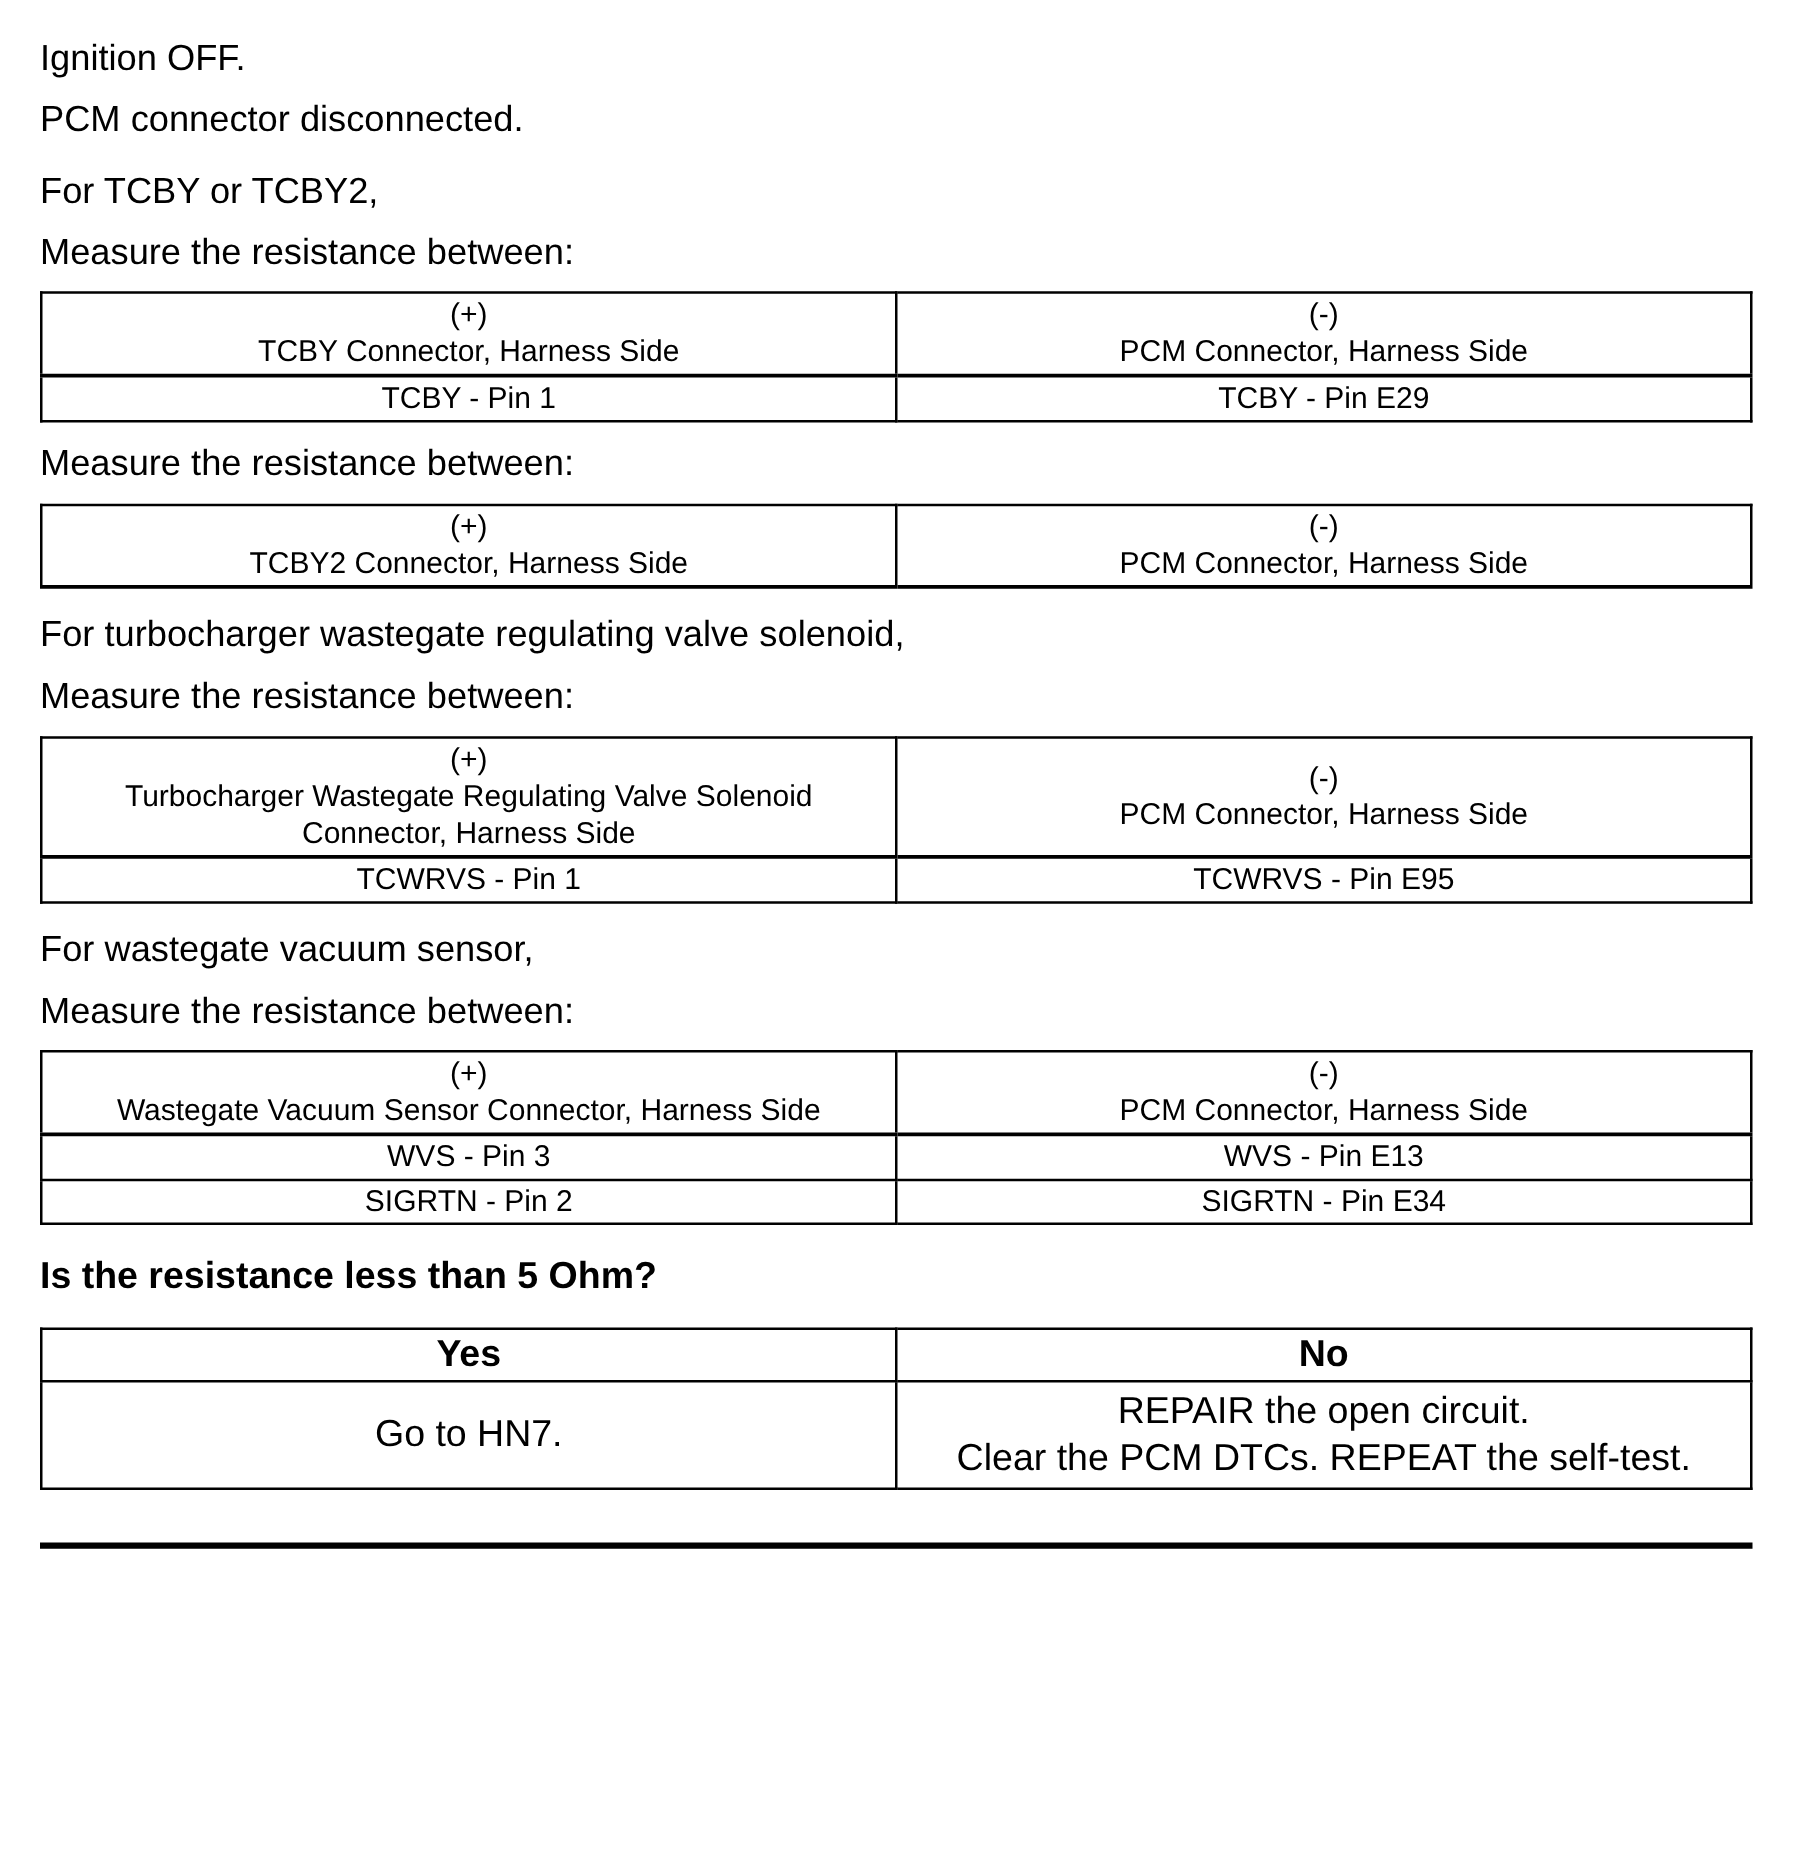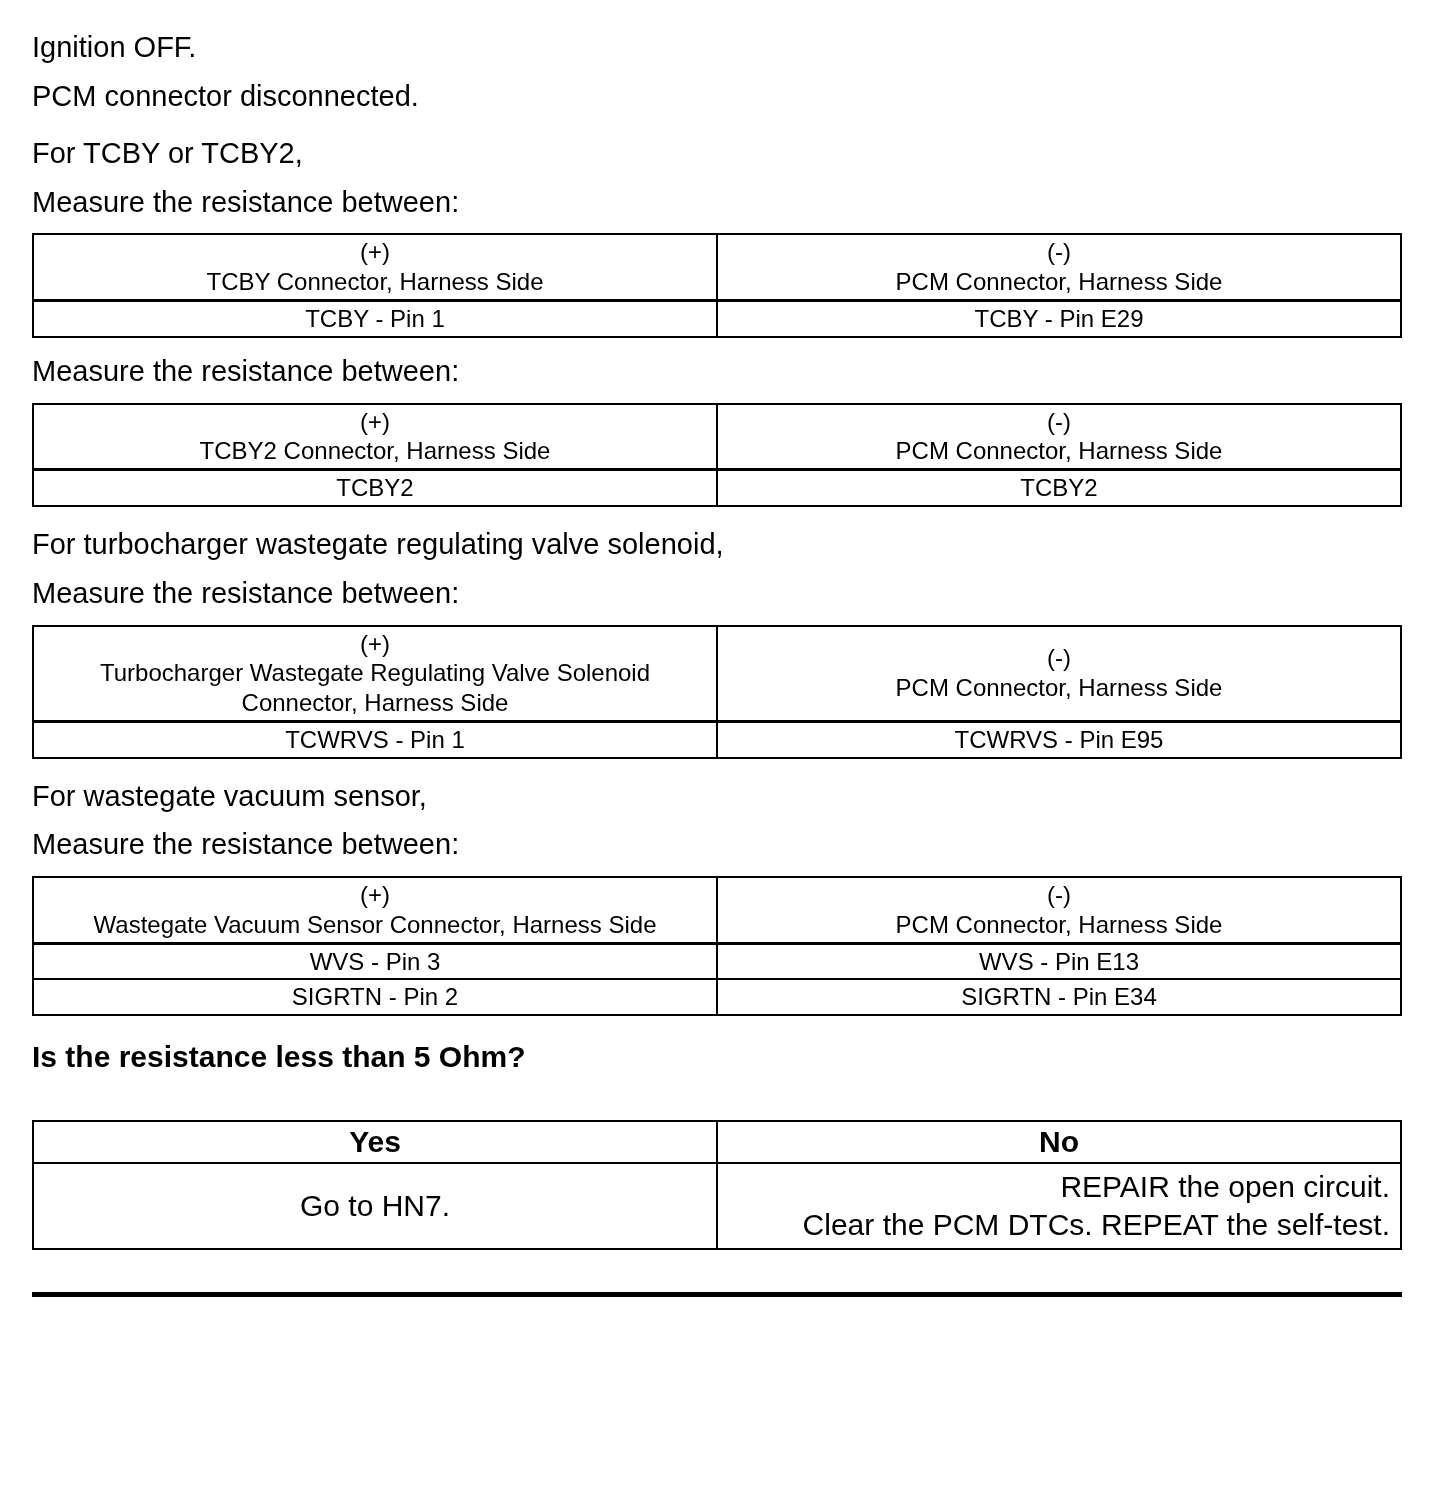--- a/index.html
+++ b/index.html
@@ -124,10 +124,6 @@
           <div>PCM Connector, Harness Side</div>
         </th>
       </tr>
-      <tr>
-        <td>TCBY2</td>
-        <td>TCBY2</td>
-      </tr>
     </tbody>
   </table>
 

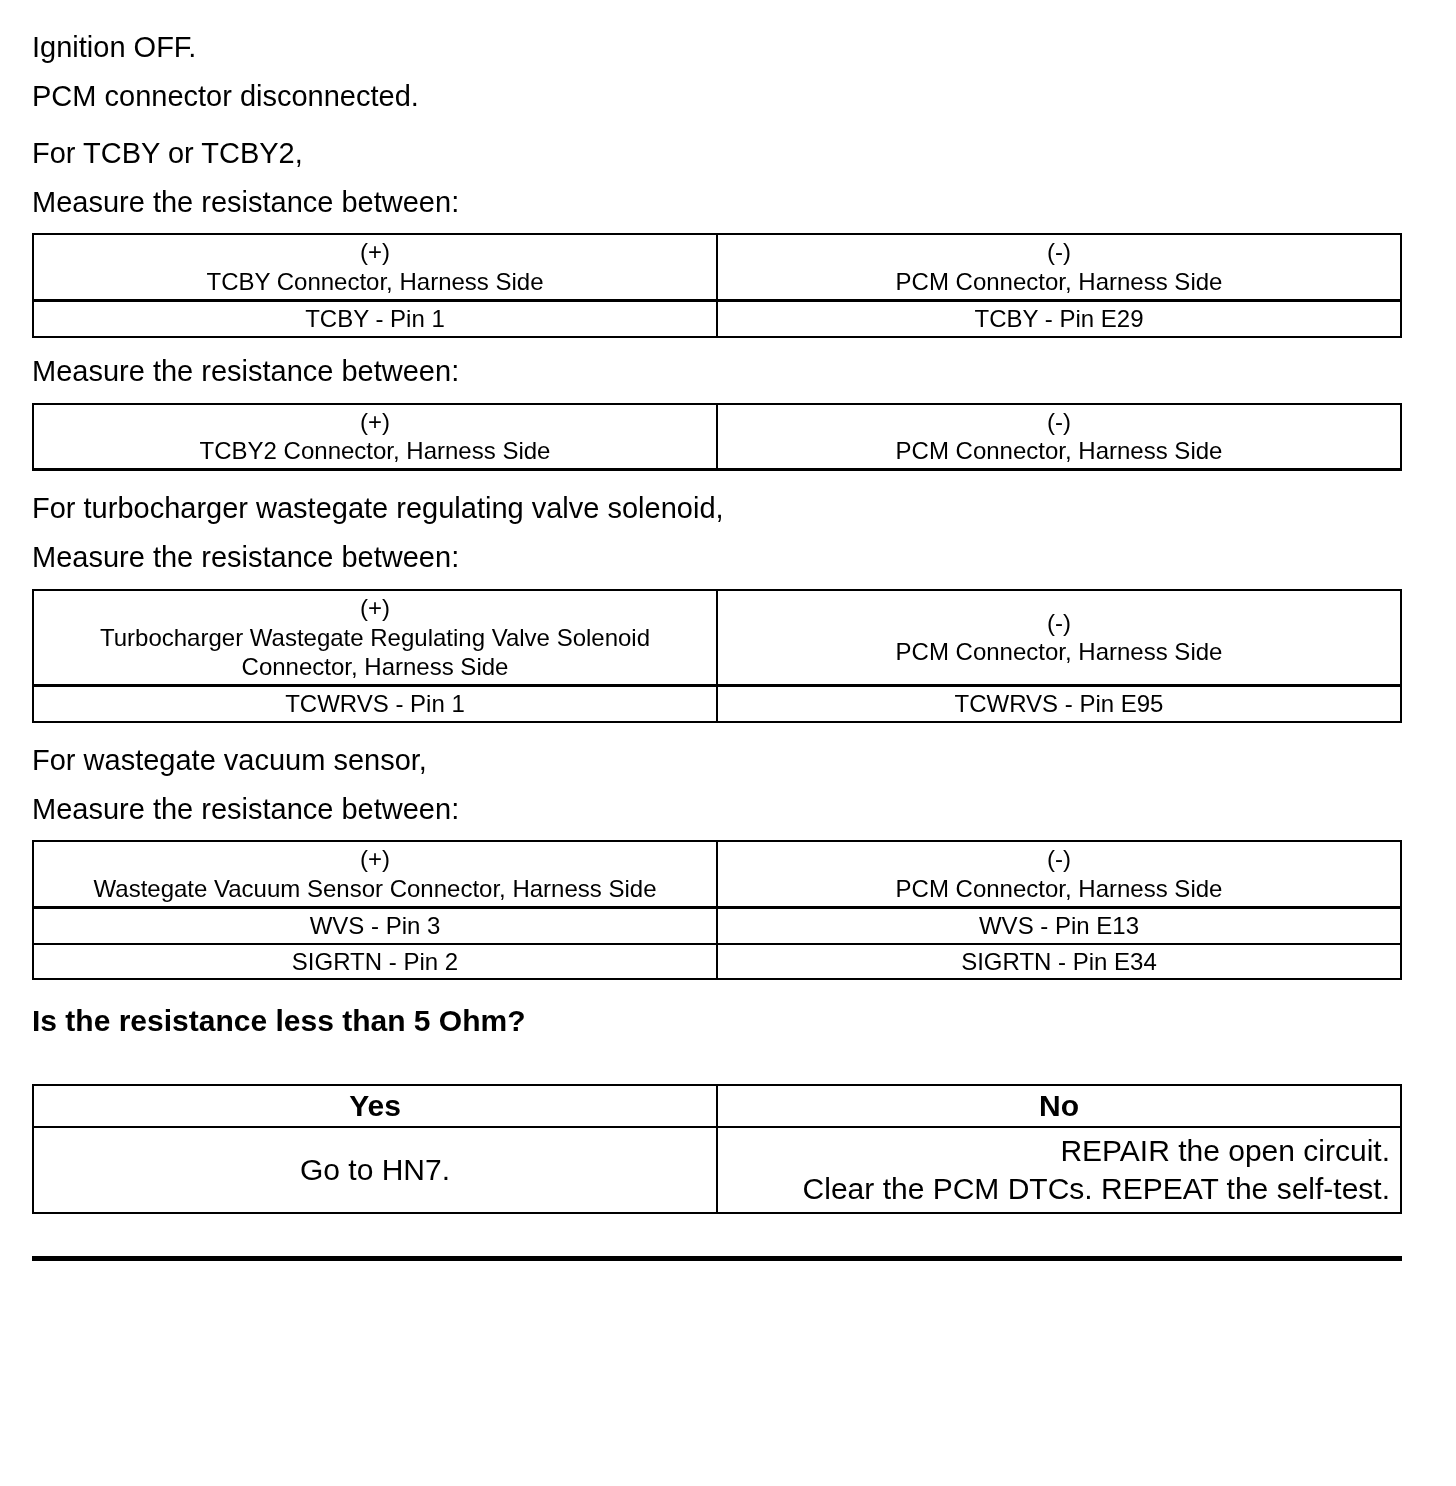--- a/index.html
+++ b/index.html
@@ -53,7 +53,7 @@
     width: 100%;
     border-collapse: collapse;
     table-layout: fixed;
-    margin-top: 46px;
+    margin-top: 24px;
   }
   table.decision th {
     border: 2px solid #000;

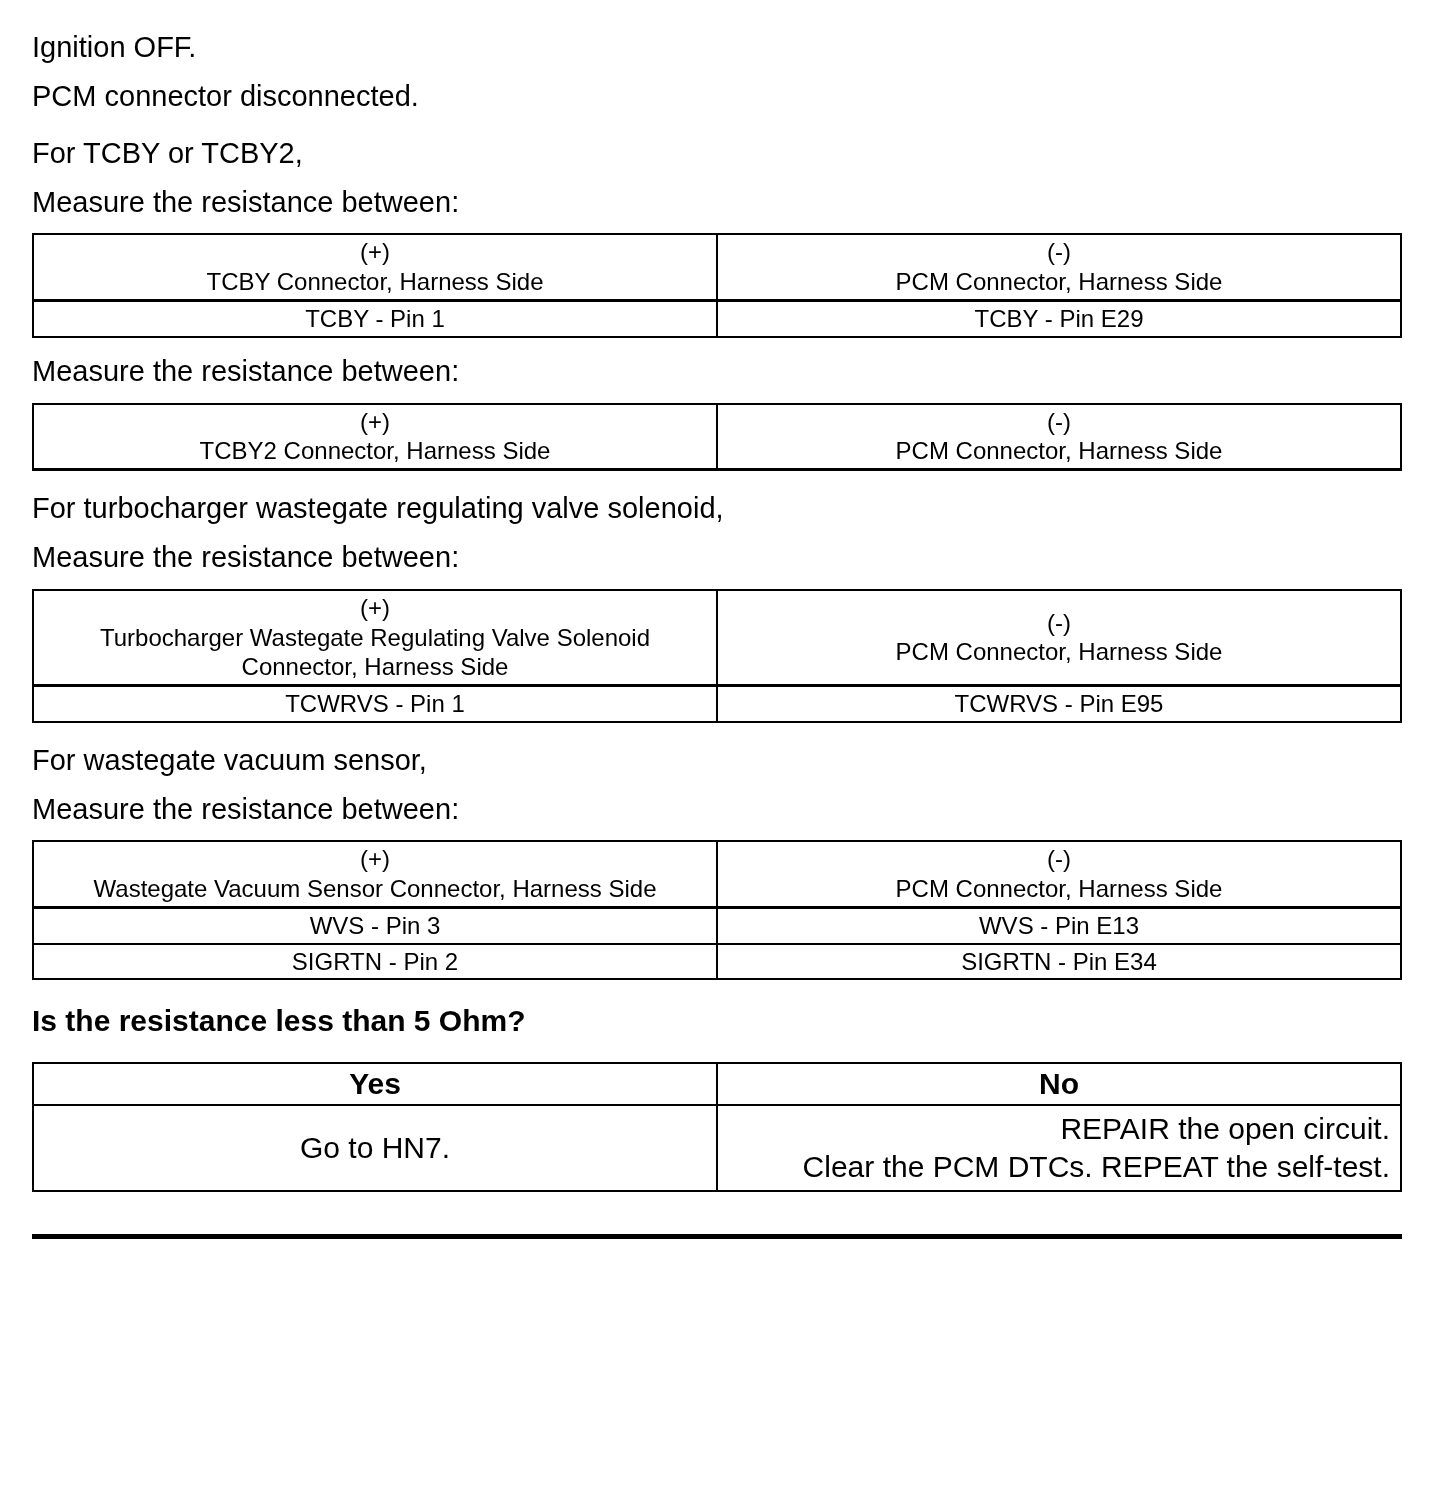--- a/index.html
+++ b/index.html
@@ -71,7 +71,7 @@
     vertical-align: middle;
   }
   .yes-cell { text-align: center; }
-  .no-cell { text-align: right; }
+  .no-cell { text-align: center; }
 
   .bottom-rule {
     height: 5px;

